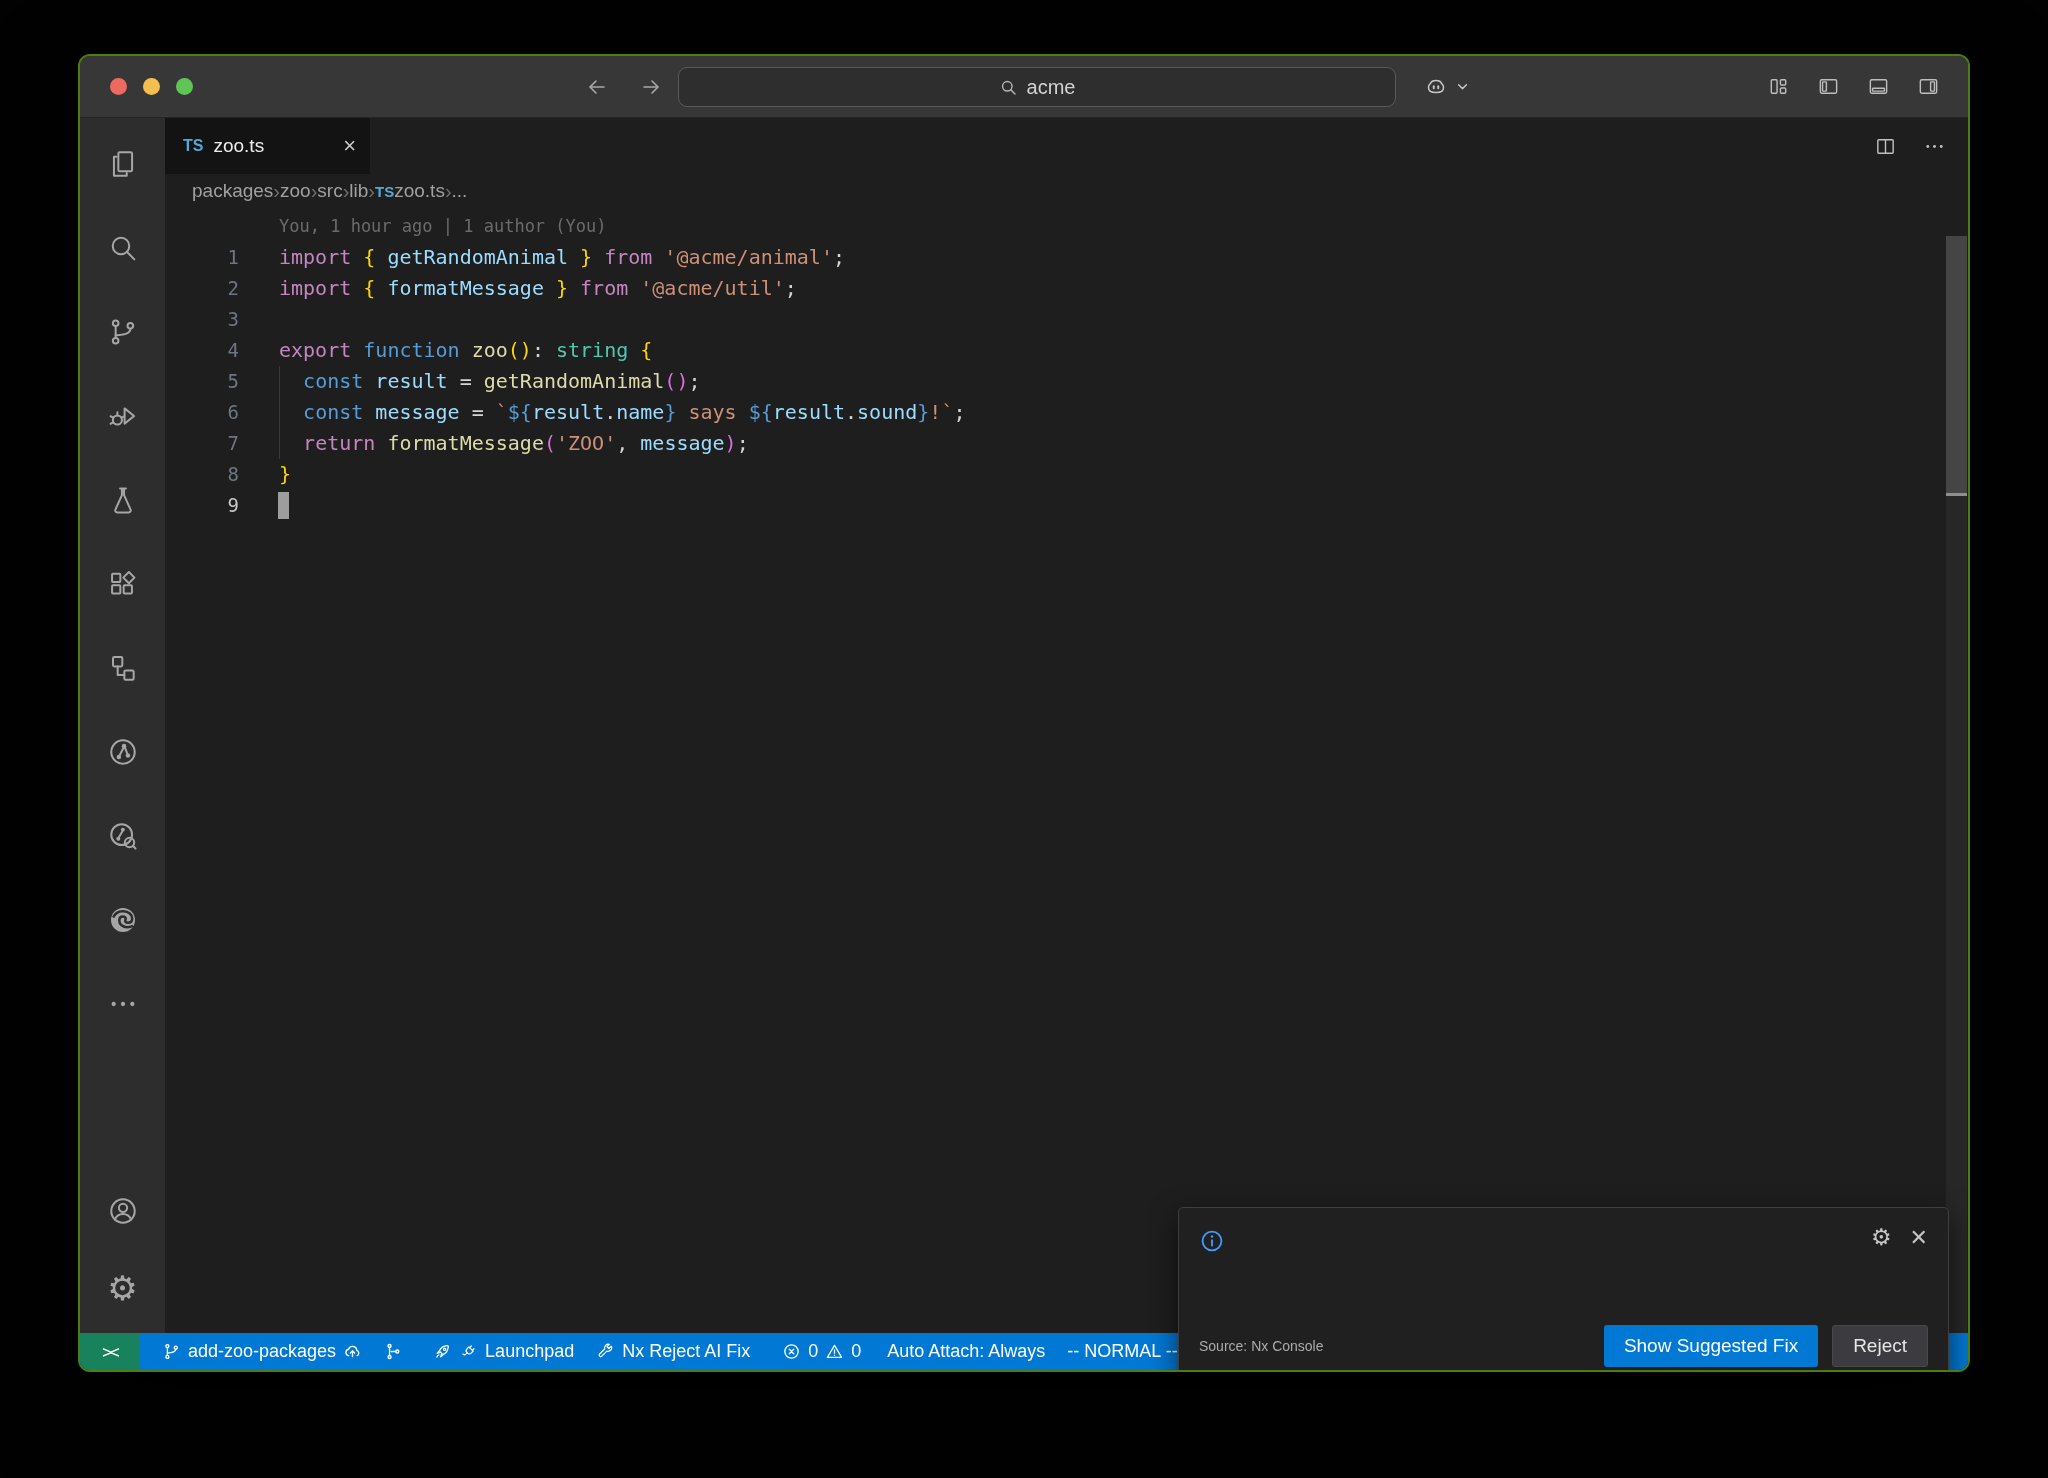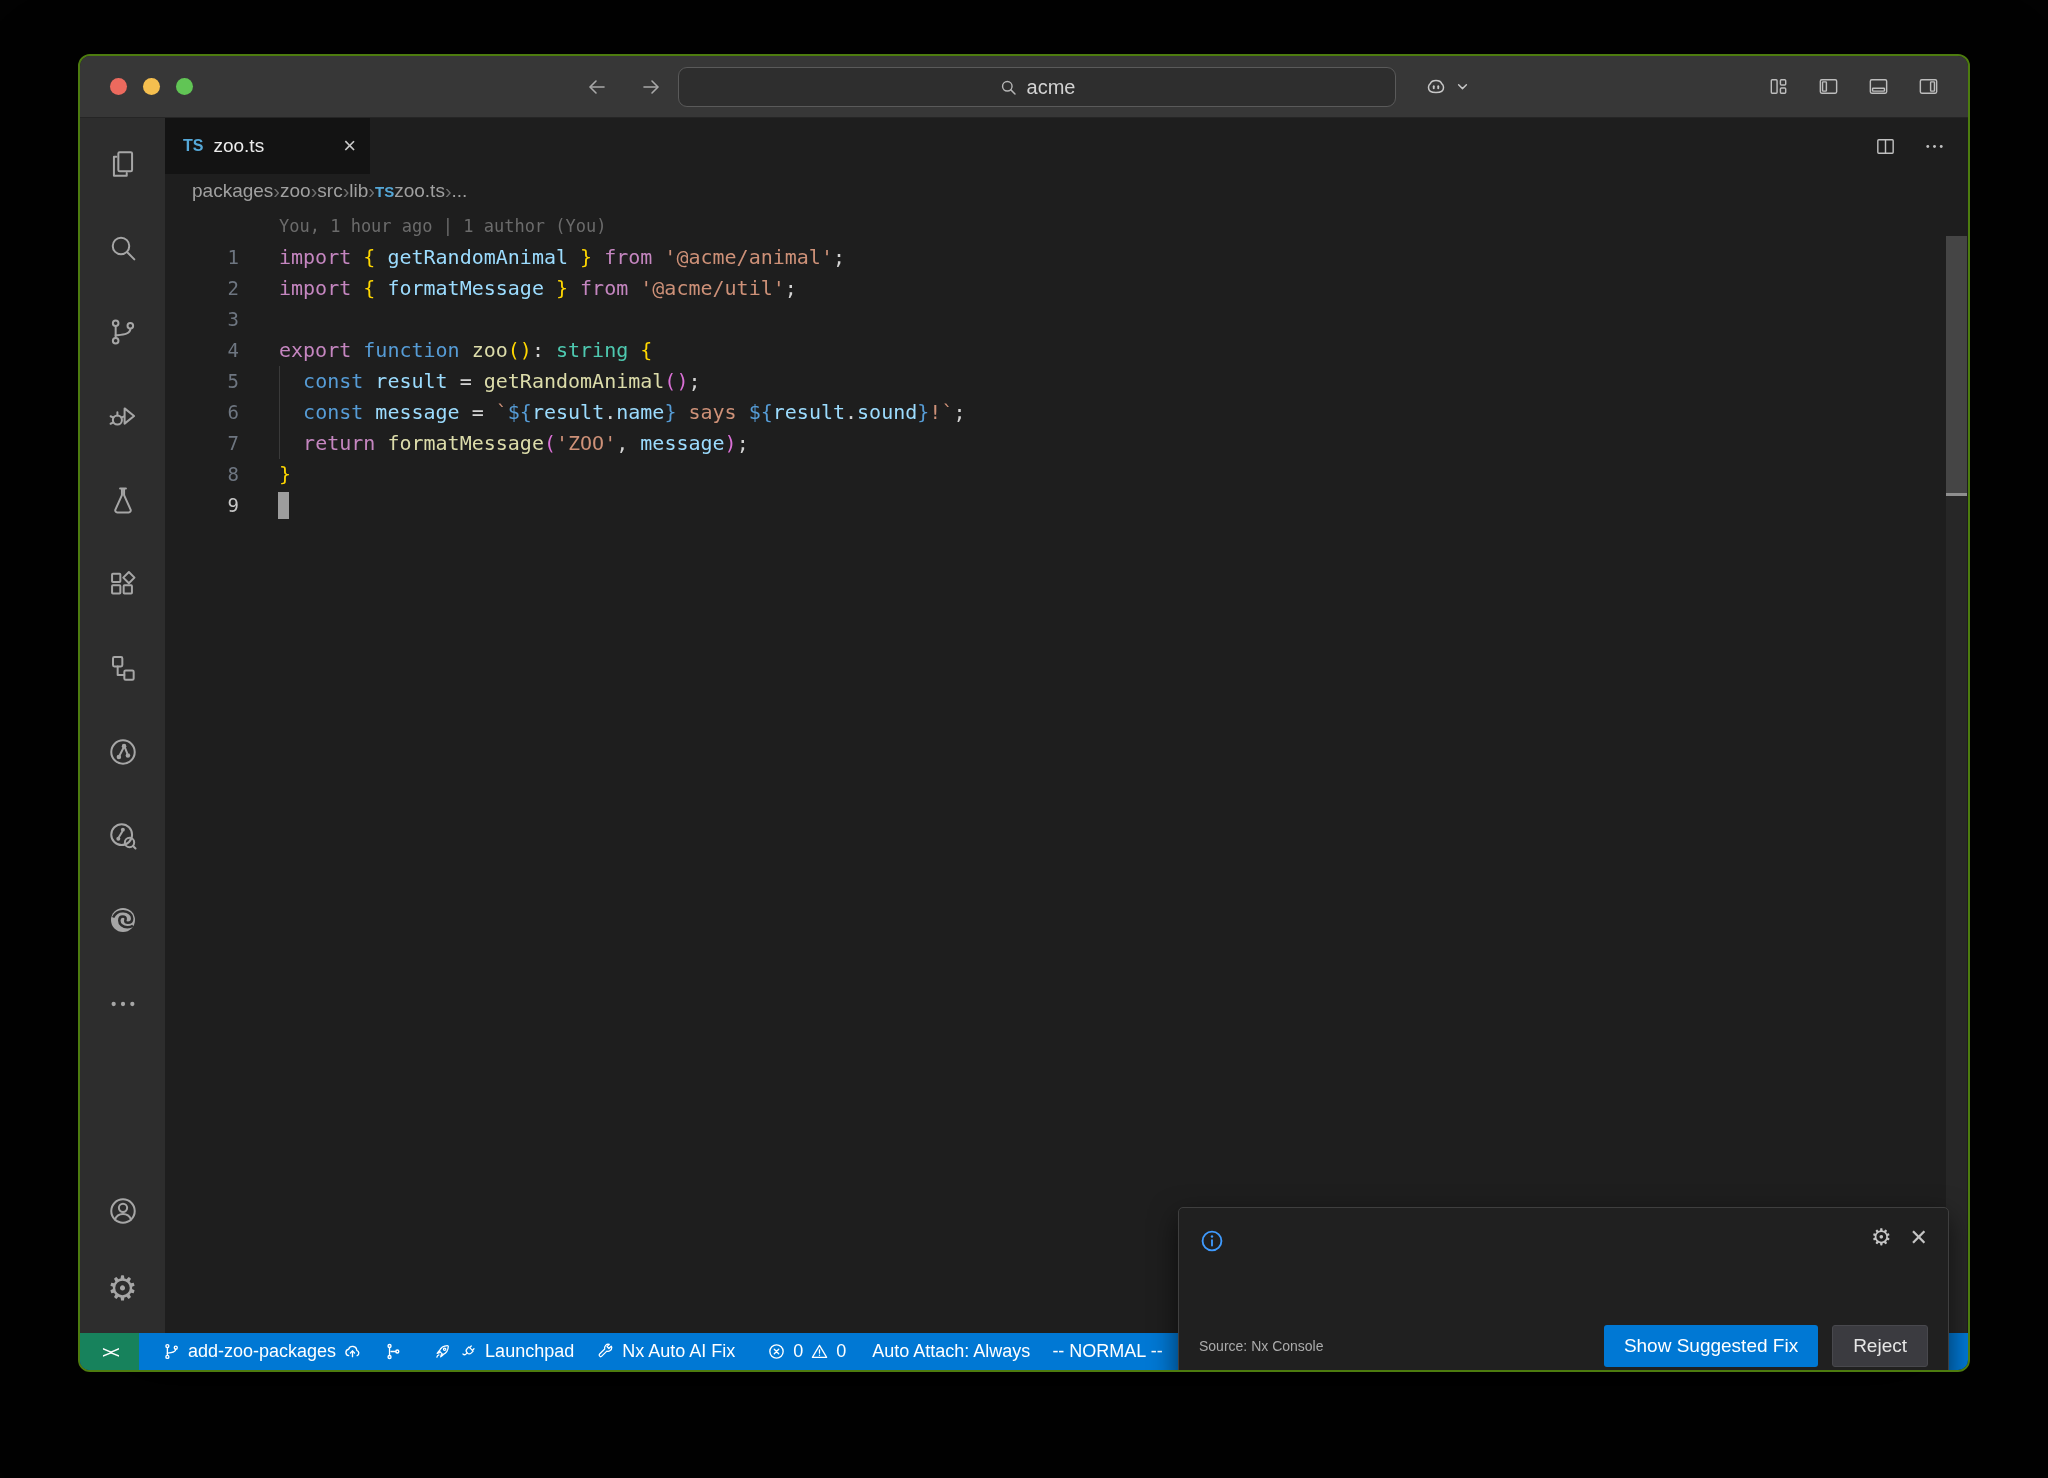--- a/index.html
+++ b/index.html
@@ -418,7 +418,7 @@
               <path d="M19.9 7a4.7 4.7 0 0 1-6.2 4.5l-6.4 6.4a1.9 1.9 0 0 1-2.7-2.7L11 8.8A4.7 4.7 0 0 1 16.8 3l-2.9 2.9 2.4 2.4L19.2 5.4c.4.6.7 1 .7 1.6z"></path>
             </svg>
           </span>
-          <span>Nx Auto AI Fix</span>
+          <span>Nx Reject AI Fix</span>
         </div>
         <div class="sb-item">
           <span class="icon i19">

